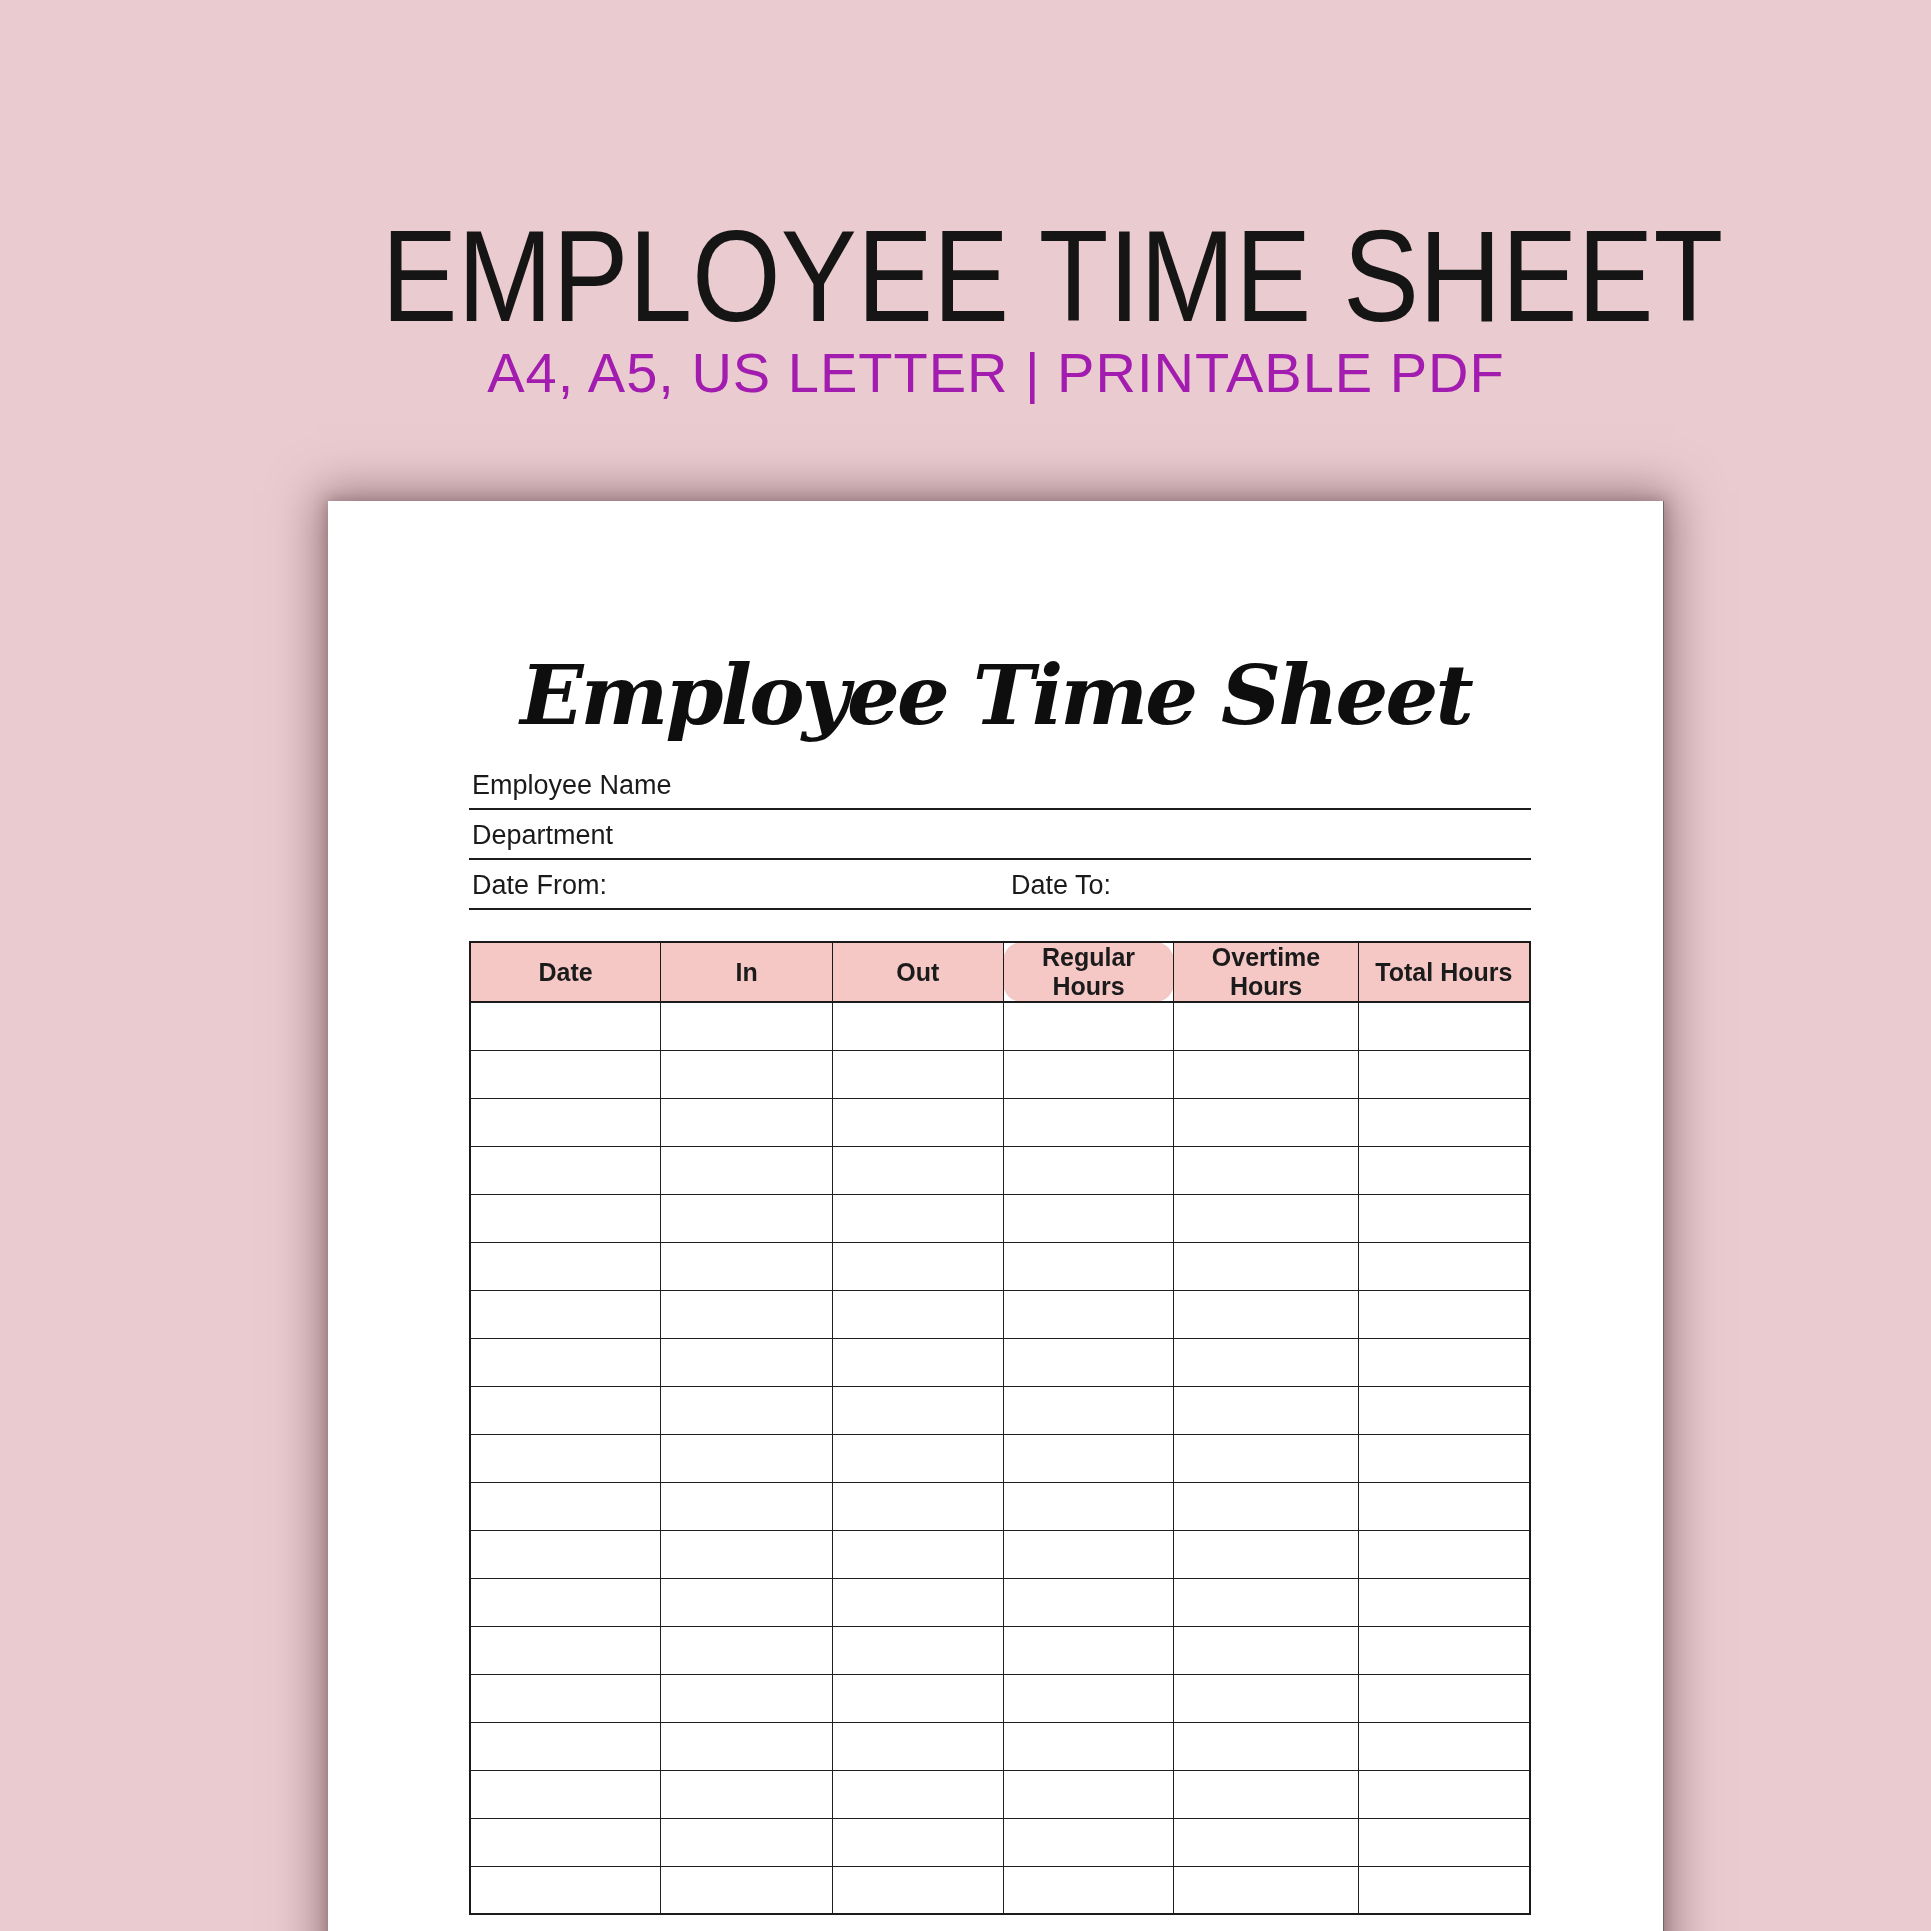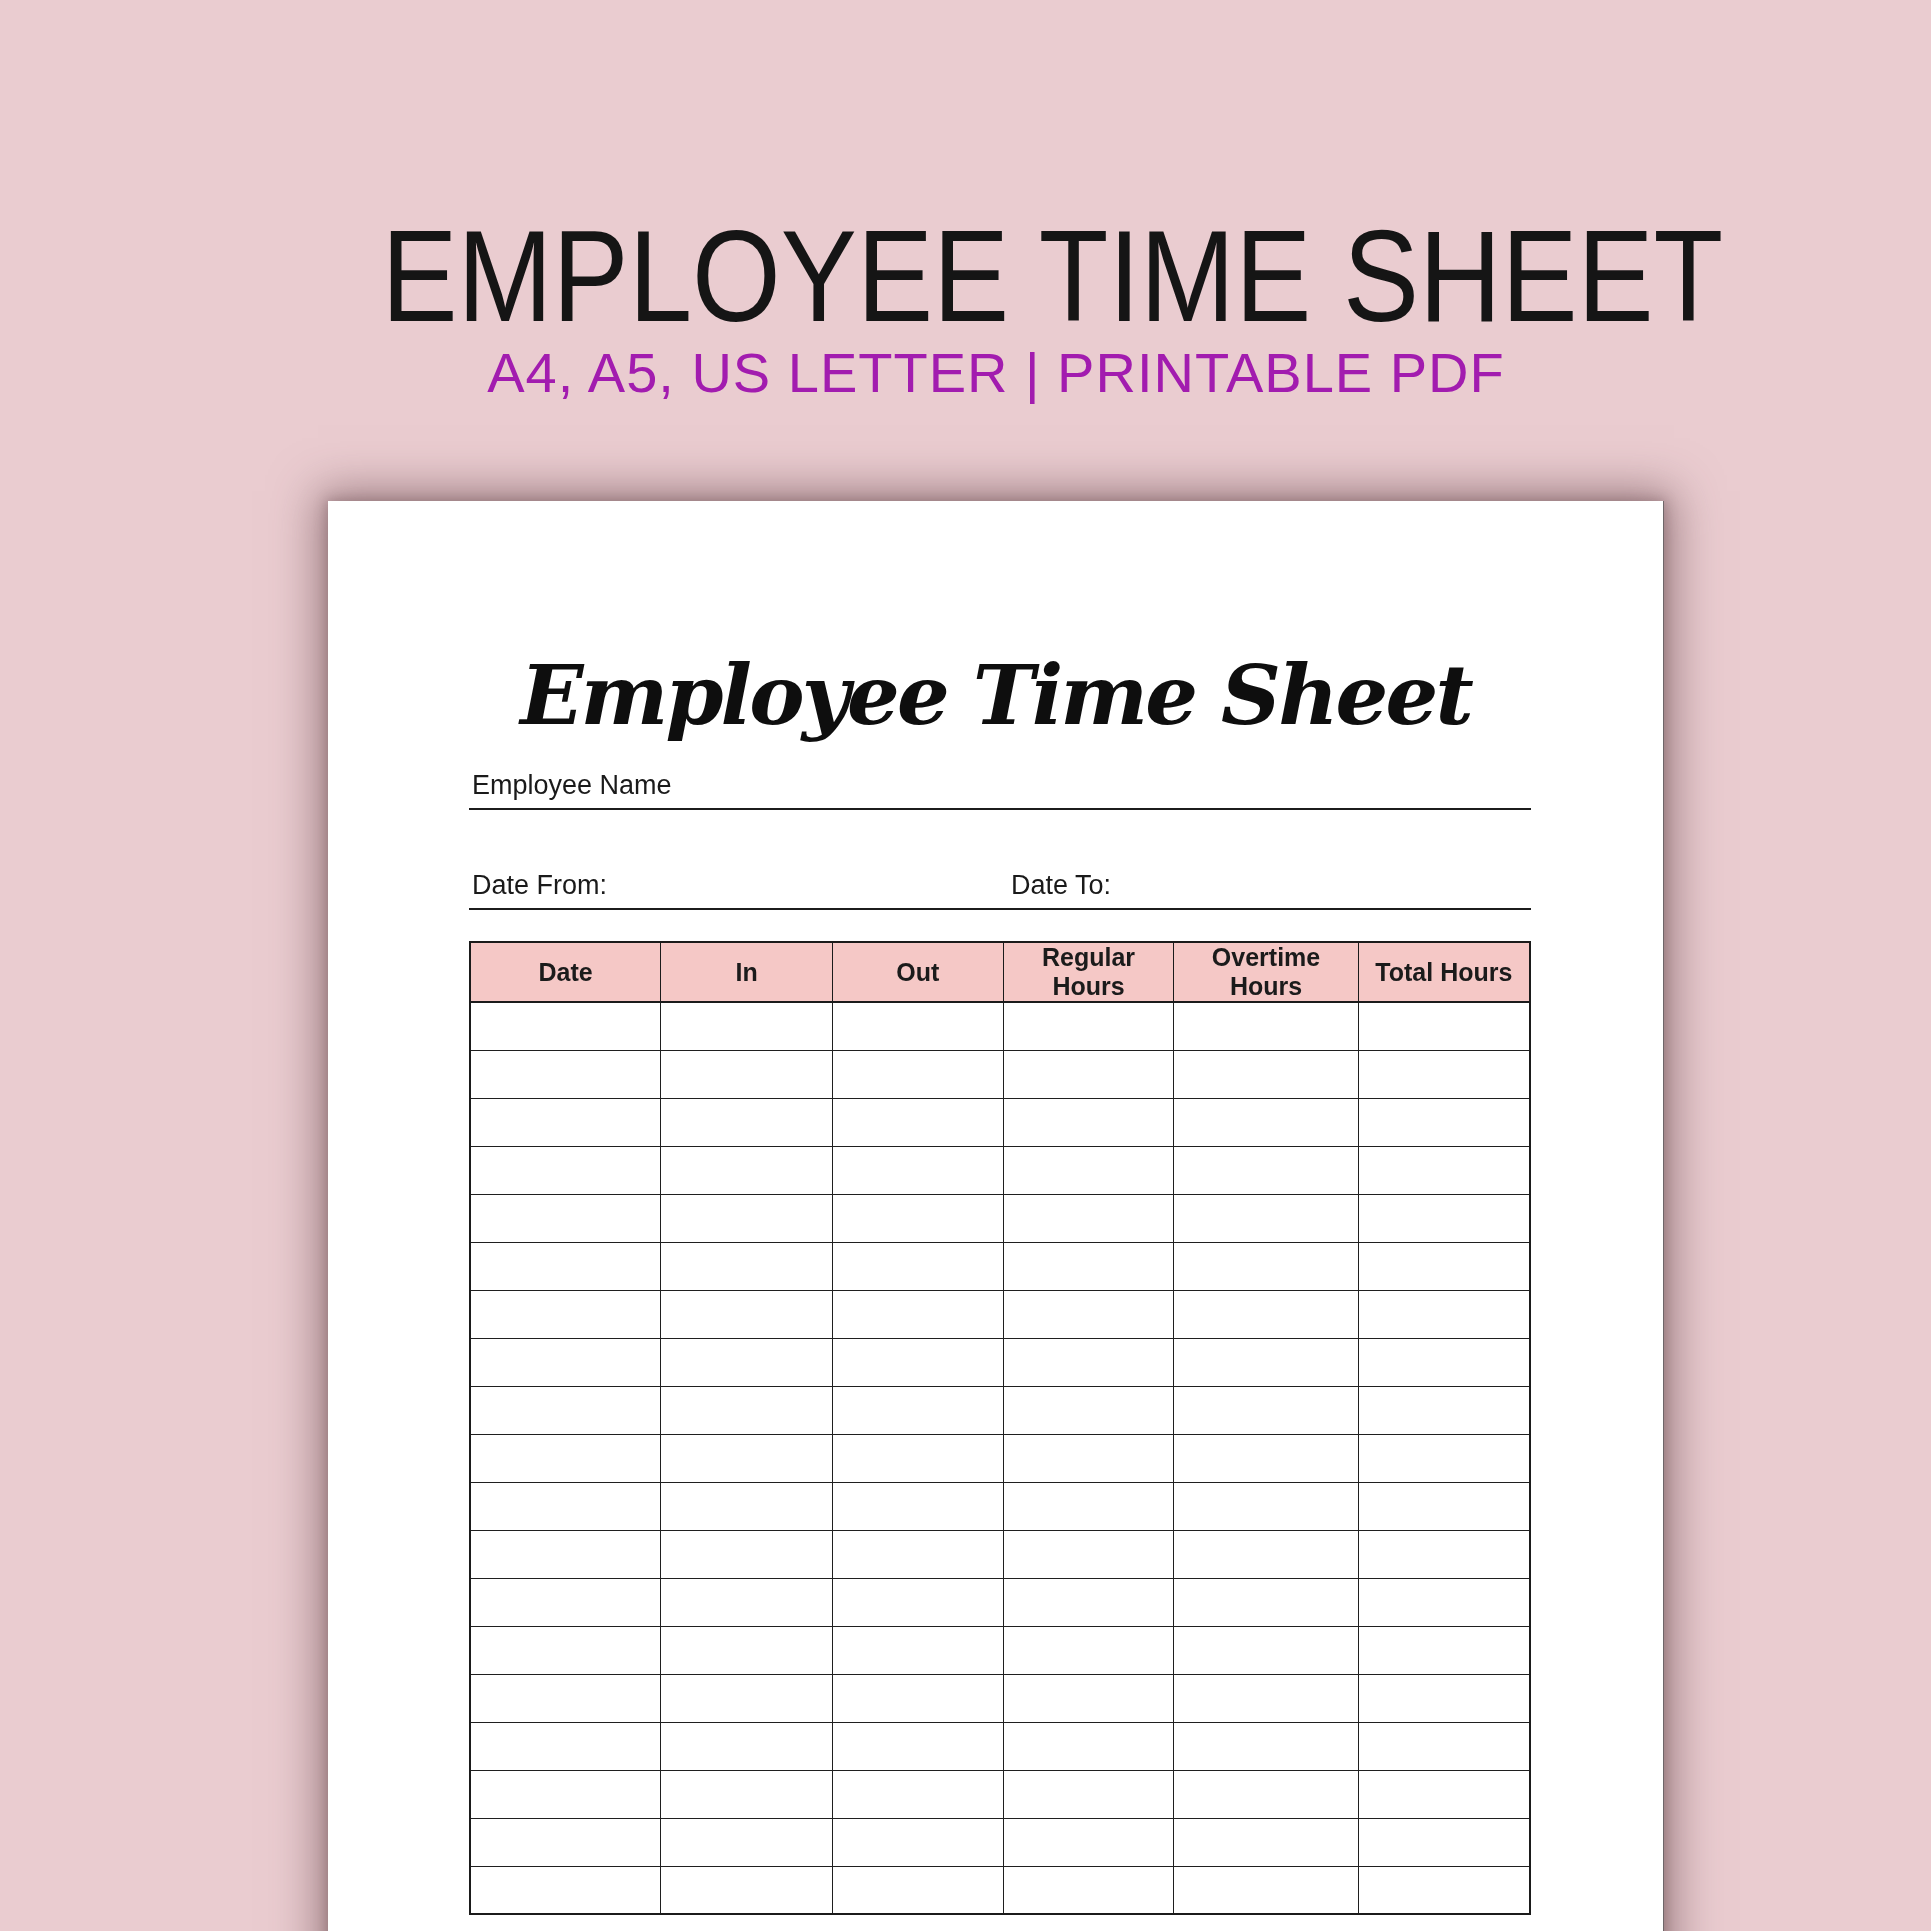--- a/index.html
+++ b/index.html
@@ -133,6 +133,9 @@
     <span class="lbl">Employee Name</span>
   </div>
 
+  <div class="field field-department">
+    <span class="lbl">Department</span>
+  </div>
 
   <div class="field field-dates">
     <span class="lbl">Date From:</span>

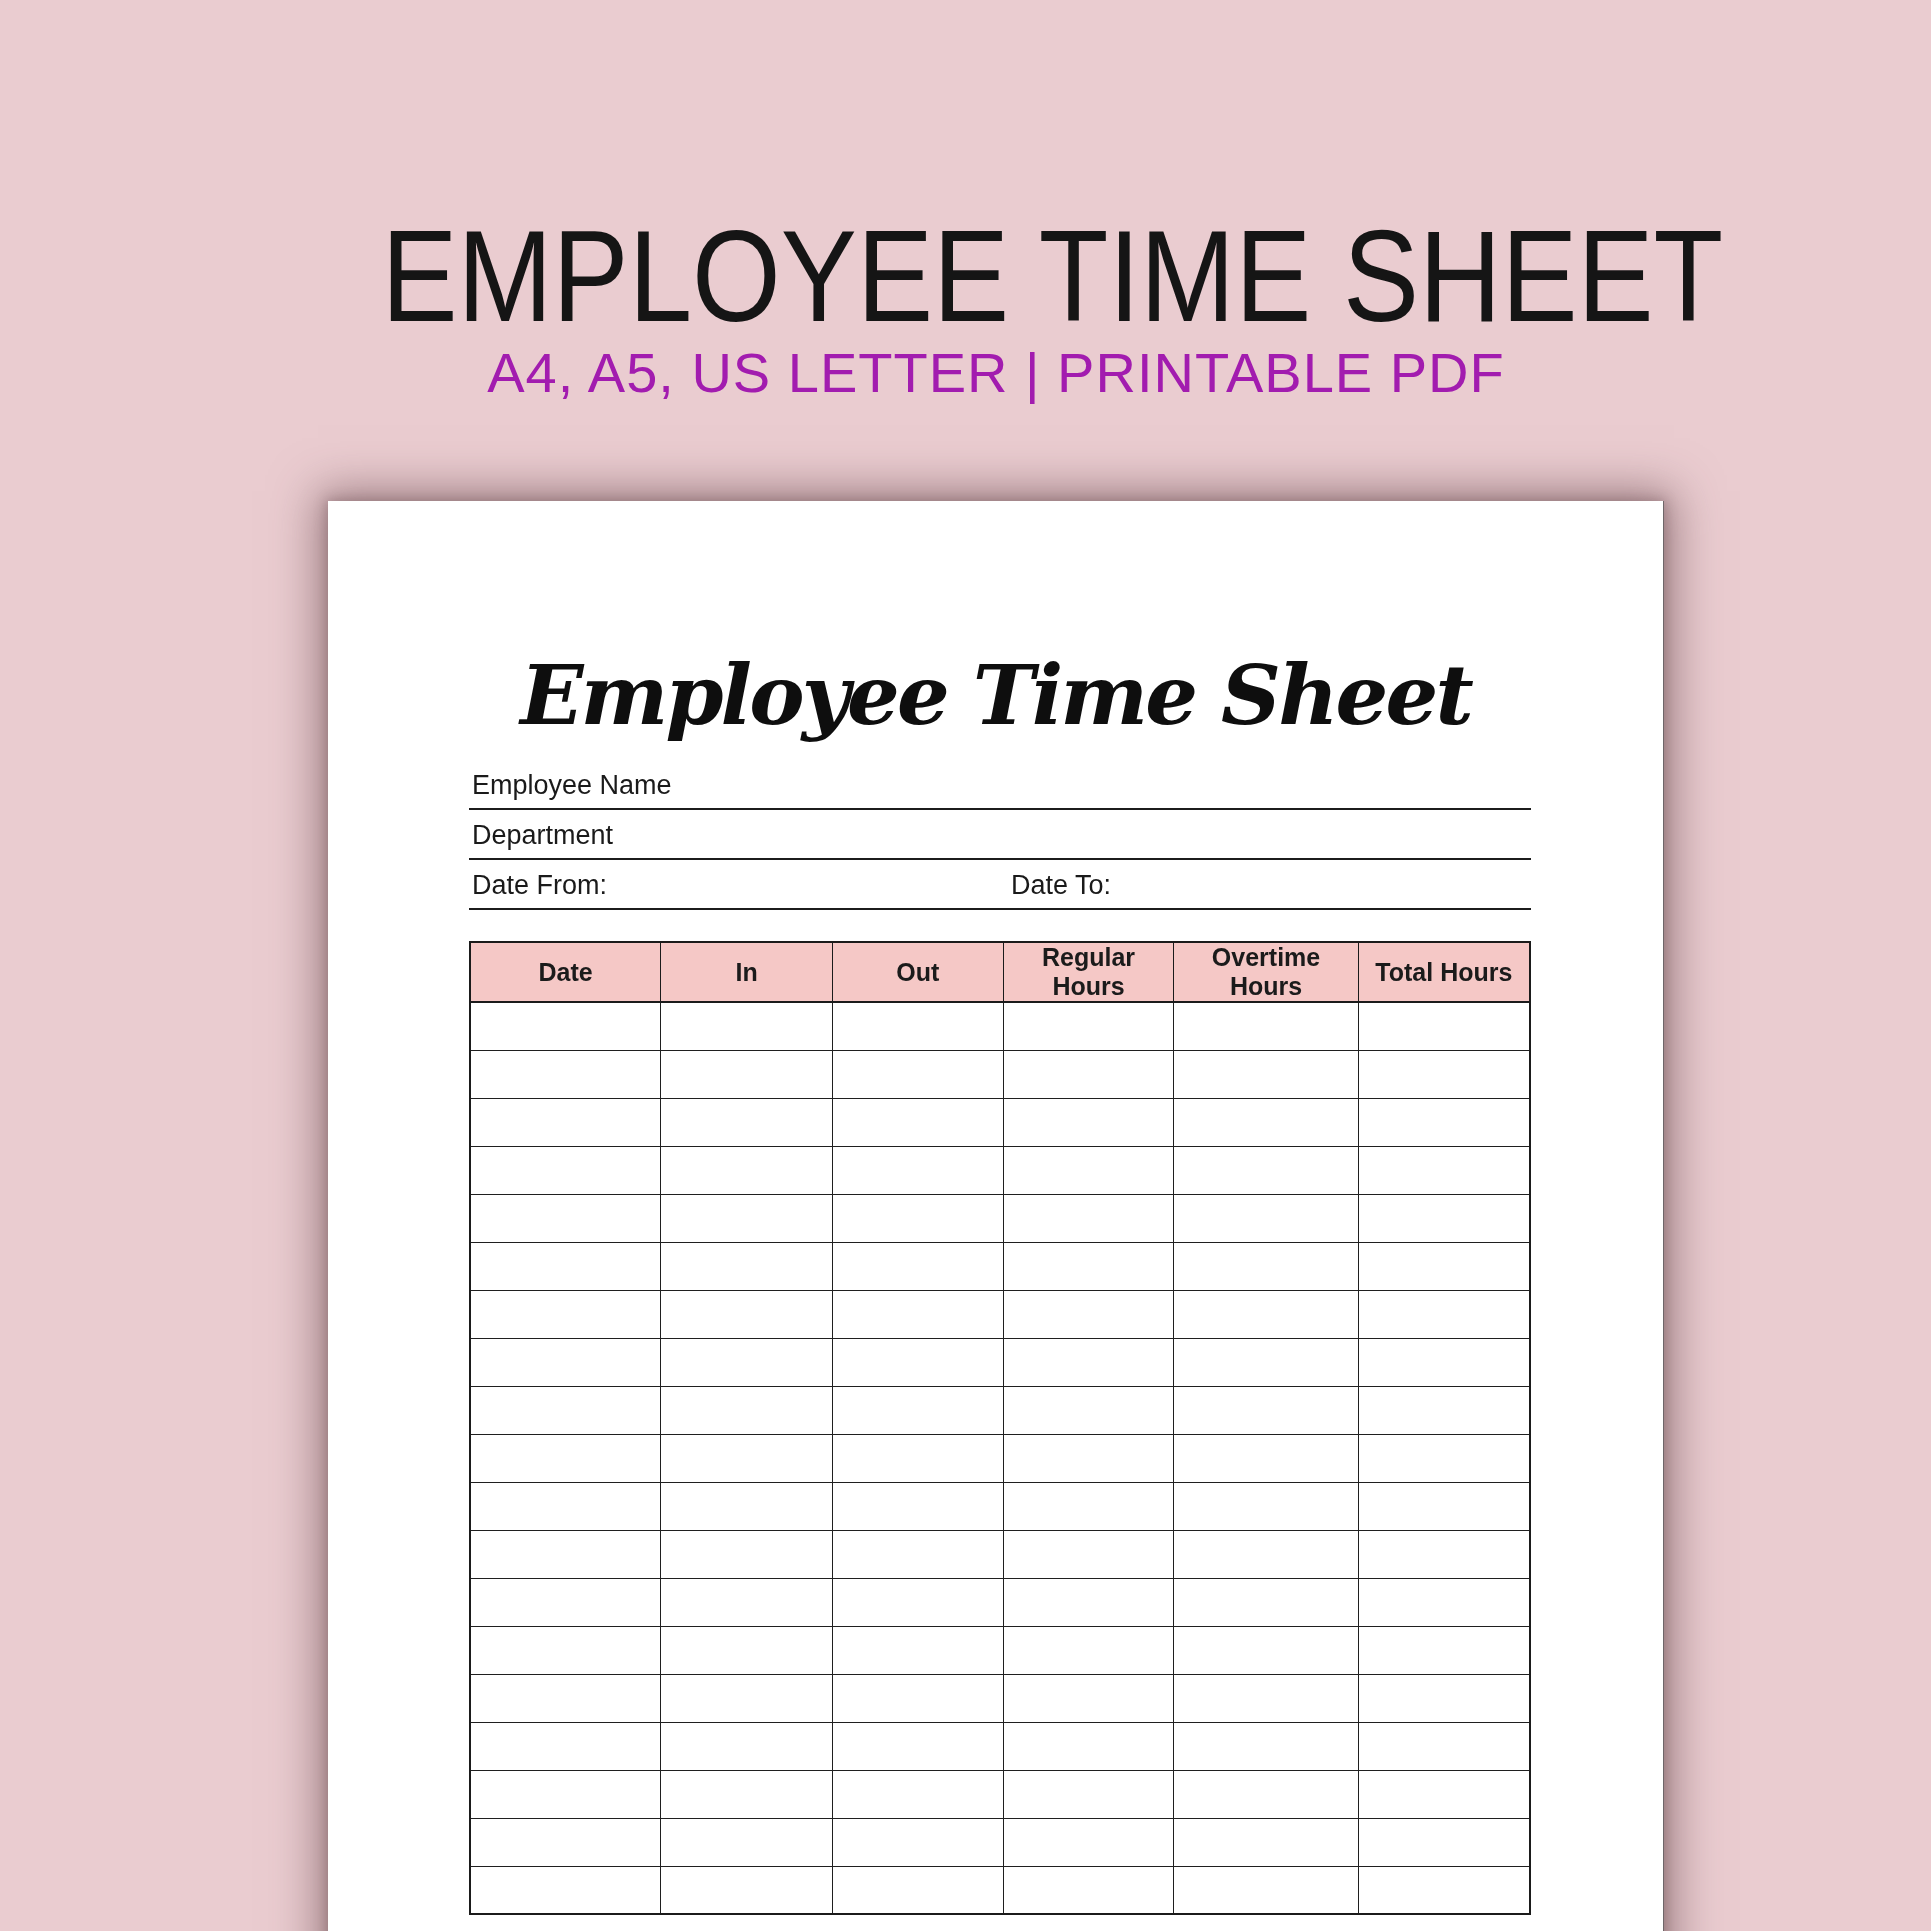--- a/index.html
+++ b/index.html
@@ -156,7 +156,7 @@
         <th style="background: rgb(245, 200, 198);">Date</th>
         <th style="background: rgb(245, 200, 198);">In</th>
         <th style="background: rgb(245, 200, 198); text-align: center;">Out</th>
-        <th style="background: rgb(245, 200, 198);">Regular Hours</th>
+        <th style="background: rgb(245, 200, 198); border-radius: 19px;">Regular Hours</th>
         <th style="background: rgb(245, 200, 198);">Overtime Hours</th>
         <th style="background: rgb(245, 200, 198);">Total Hours</th>
       </tr>

